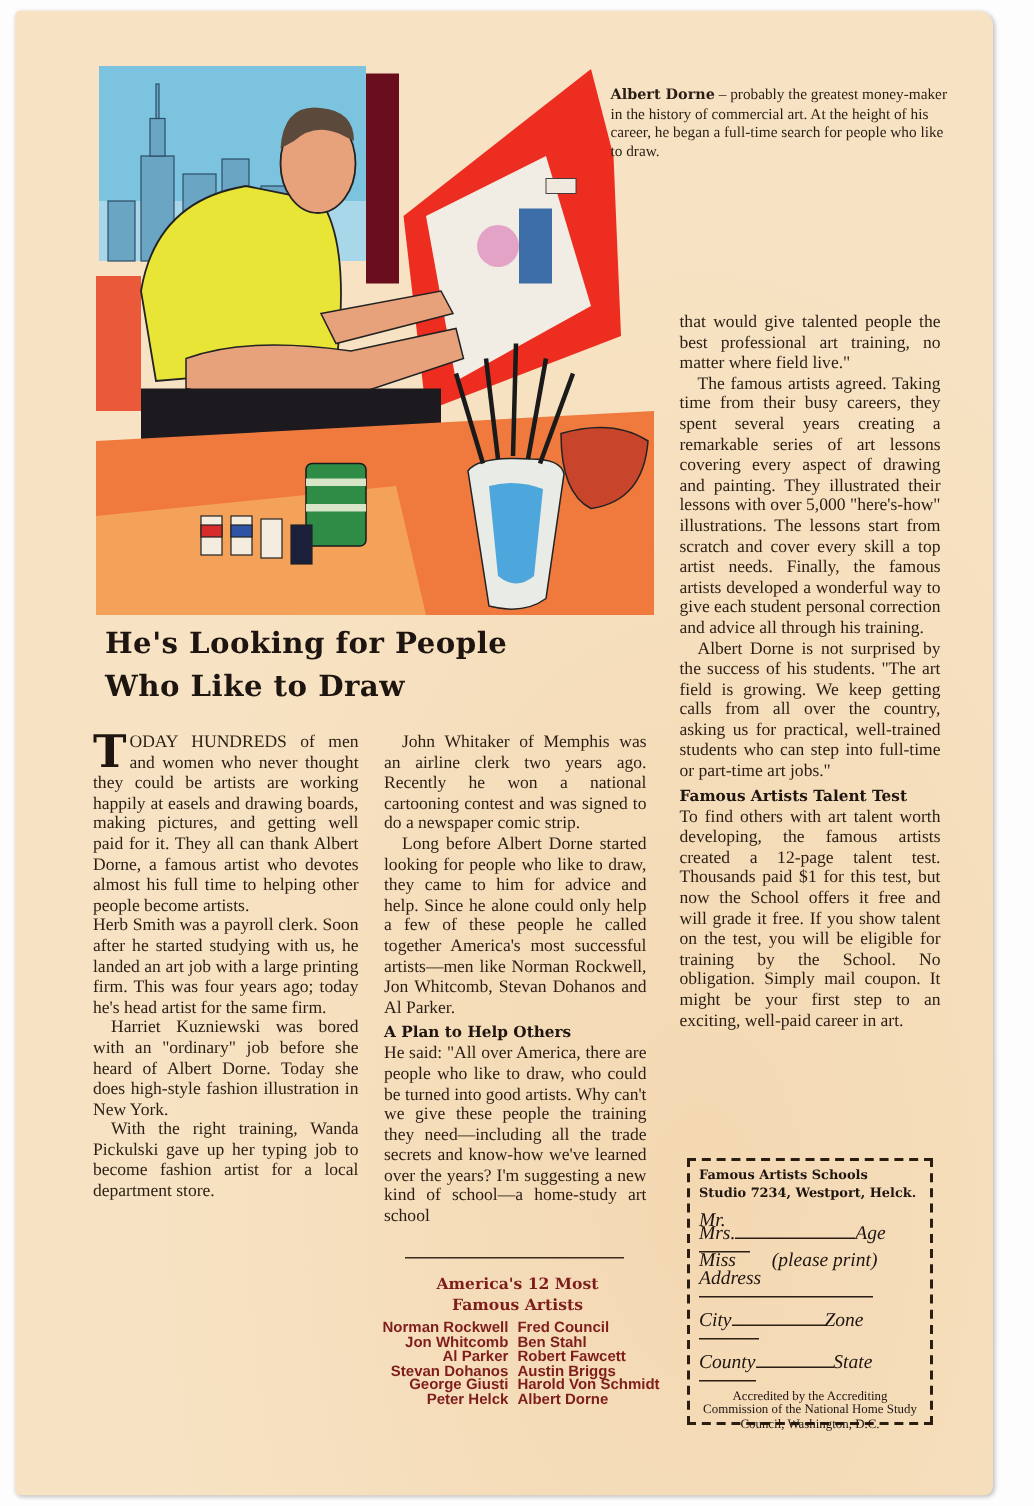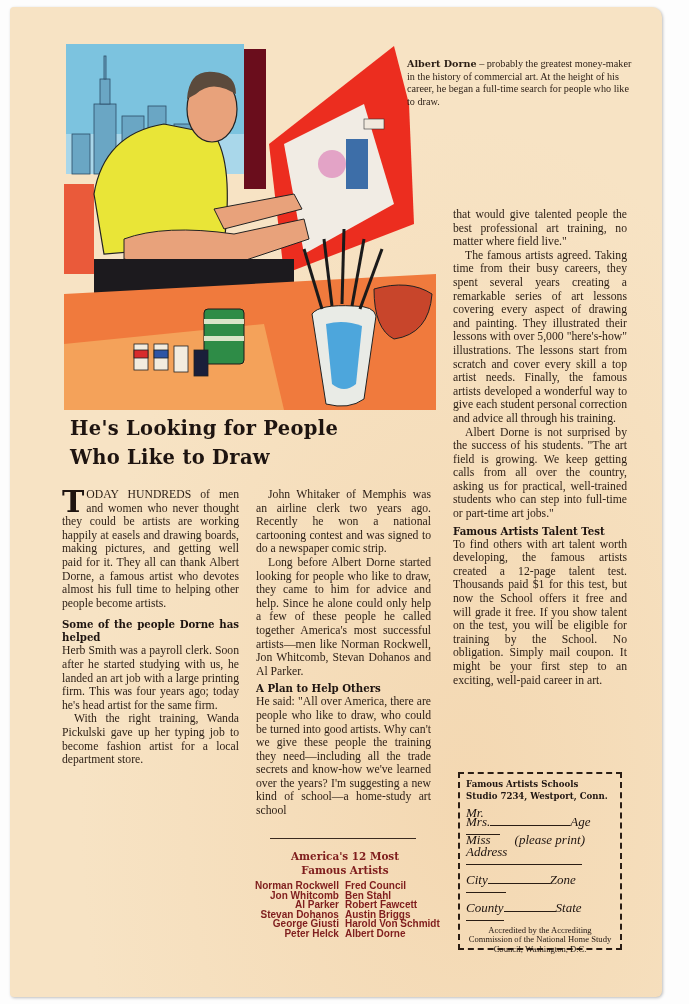--- a/index.html
+++ b/index.html
@@ -142,7 +142,6 @@
 
 <div class="col col1">
   <p class="noindent"><span class="dropcap">T</span><span class="smallcaps">ODAY HUNDREDS</span><span> of men and women who never thought they could be artists are working happily at easels and drawing boards, making pictures, and getting well paid for it. They all can thank Albert Dorne, a famous artist who devotes almost his full time to helping other people become artists.</span></p>
-  <h4 style="margin-top:8px;">Some of the people Dorne has helped</h4>
   <p class="noindent">Herb Smith was a payroll clerk. Soon after he started studying with us, he landed an art job with a large printing firm. This was four years ago; today he's head artist for the same firm.</p>
   <p>With the right training, Wanda Pickulski gave up her typing job to become fashion artist for a local department store.</p>
 </div>

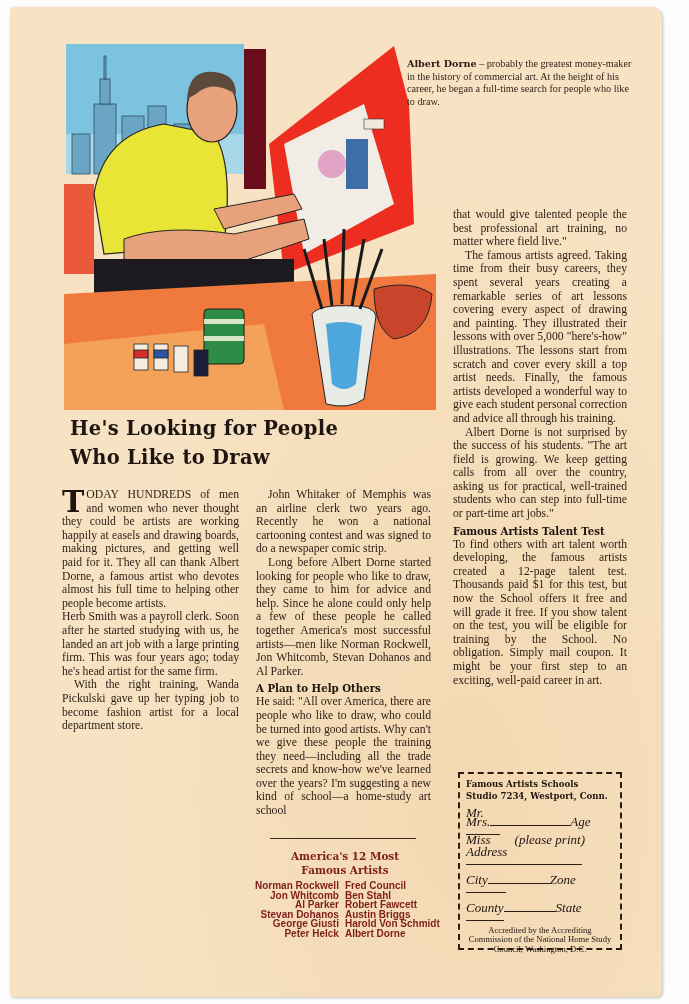--- a/index.html
+++ b/index.html
@@ -143,6 +143,7 @@
 <div class="col col1">
   <p class="noindent"><span class="dropcap">T</span><span class="smallcaps">ODAY HUNDREDS</span><span> of men and women who never thought they could be artists are working happily at easels and drawing boards, making pictures, and getting well paid for it. They all can thank Albert Dorne, a famous artist who devotes almost his full time to helping other people become artists.</span></p>
   <p class="noindent">Herb Smith was a payroll clerk. Soon after he started studying with us, he landed an art job with a large printing firm. This was four years ago; today he's head artist for the same firm.</p>
+  <p>Harriet Kuzniewski was bored with an "ordinary" job before she heard of Albert Dorne. Today she does high-style fashion illustration in New York.</p>
   <p>With the right training, Wanda Pickulski gave up her typing job to become fashion artist for a local department store.</p>
 </div>
 

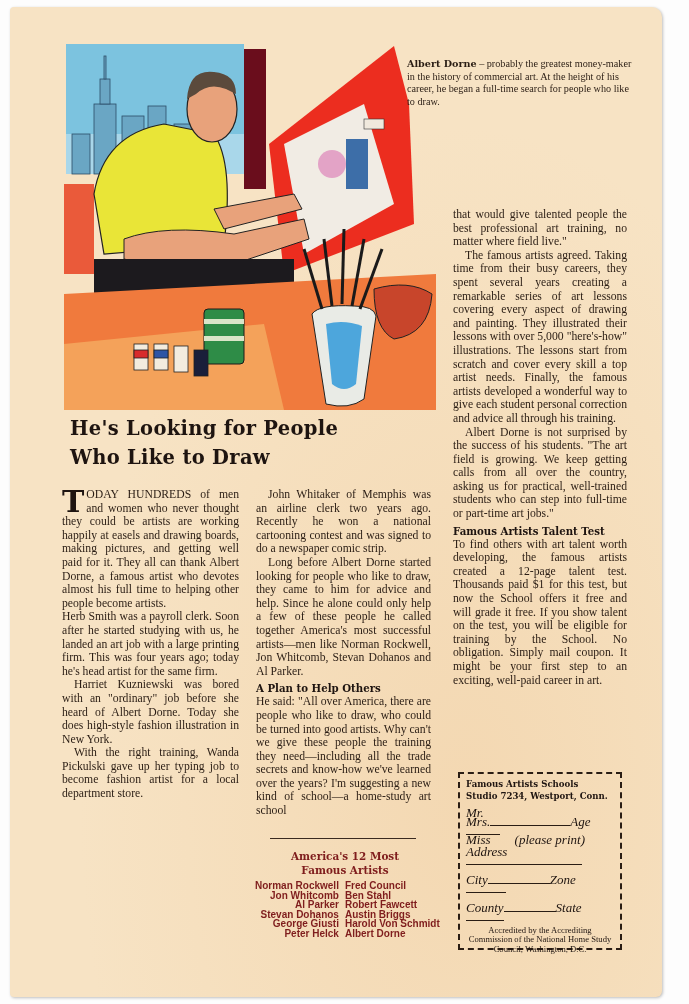--- a/index.html
+++ b/index.html
@@ -199,7 +199,7 @@
 
 <div class="coupon">
   <div class="ch">Famous Artists Schools</div>
-  <div class="ch">Studio 7234, Westport, Conn.</div>
+  <div class="ch">Studio 7234, Westport, Helck.</div>
   <div class="field" style="margin-top:6px;">
     <div>Mr.</div>
     <div><span>Mrs.</span><span class="line" style="width:80px"></span><span>Age</span><span class="line" style="width:34px"></span></div>

